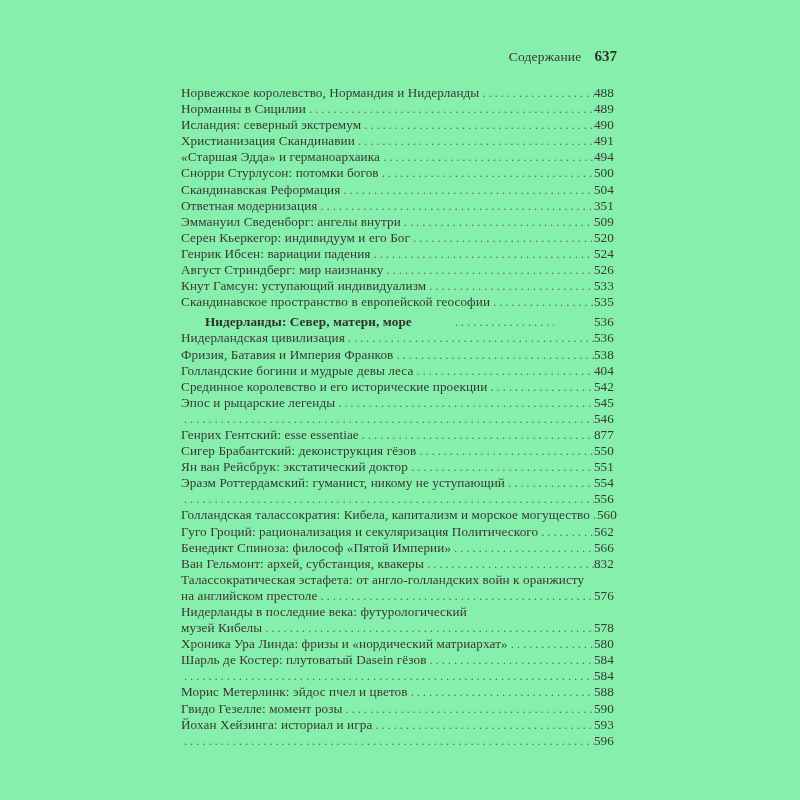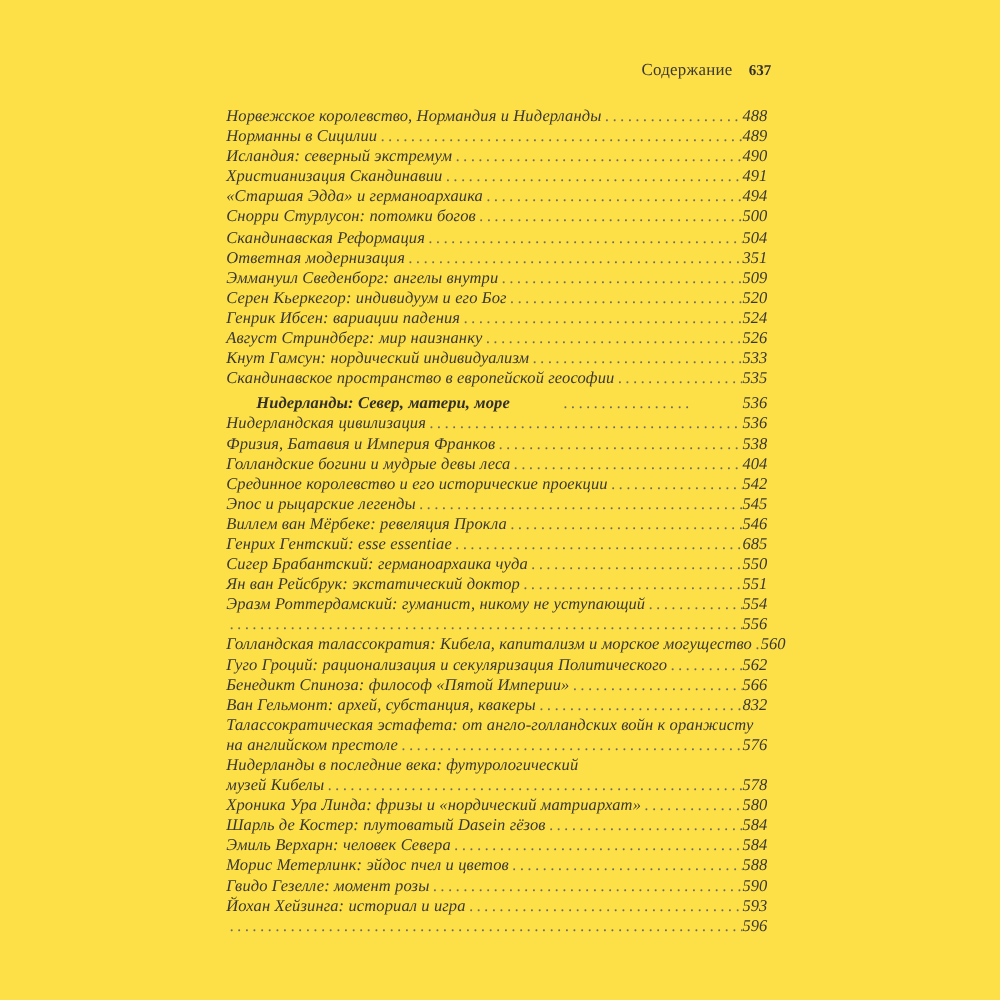--- a/index.html
+++ b/index.html
@@ -15,7 +15,7 @@
     position: relative;
     width: 800px;
     height: 800px;
-    background: #fde047;
+    background: #86efac;
     color: #3b3734;
   }
   

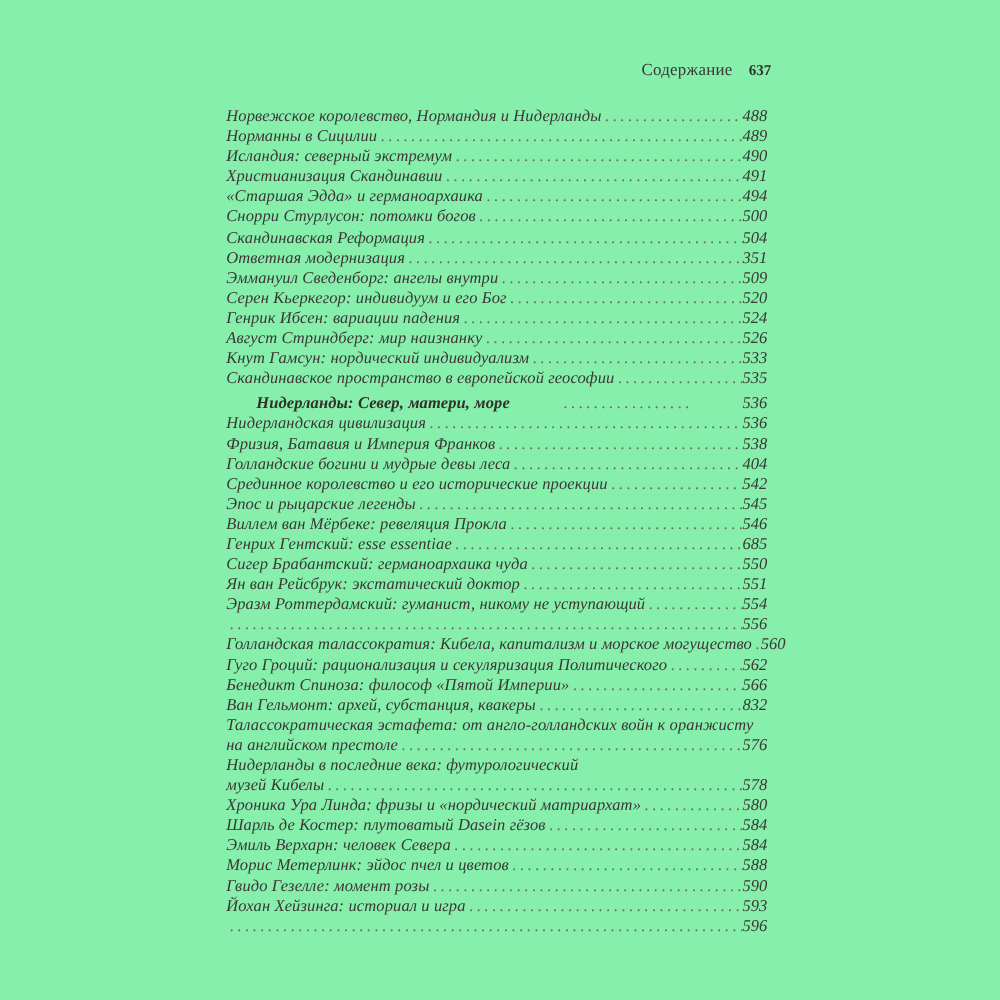--- a/index.html
+++ b/index.html
@@ -34,7 +34,7 @@
     color: #3b3734;
   }
   .running-head .head-folio {
-    font-size: 12px;
+    font-size: 15px;
     font-weight: bold;
     color: #322f2c;
   }

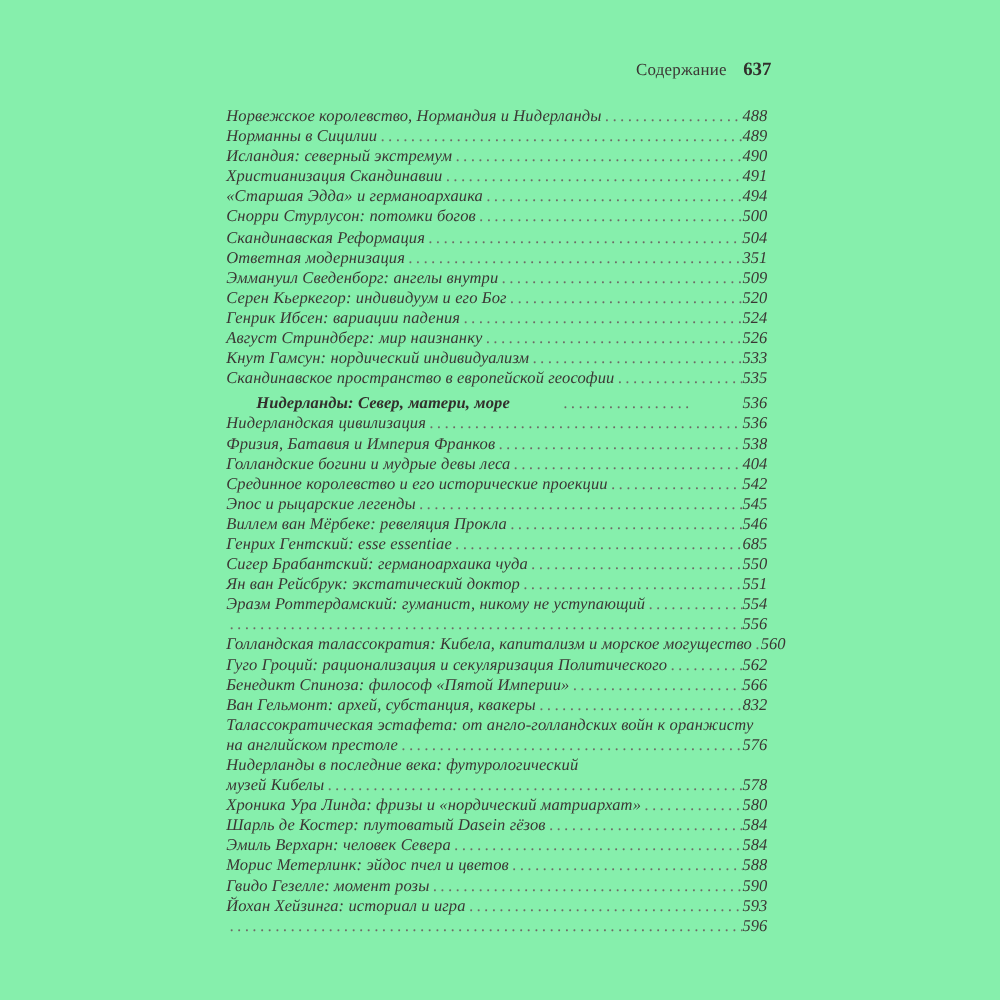--- a/index.html
+++ b/index.html
@@ -52,7 +52,6 @@
     height: 16.1px;
     font-size: 13.2px;
     white-space: nowrap;
-    font-style: italic;
   }
   .toc-row .entry-title {
     flex: 0 0 auto;

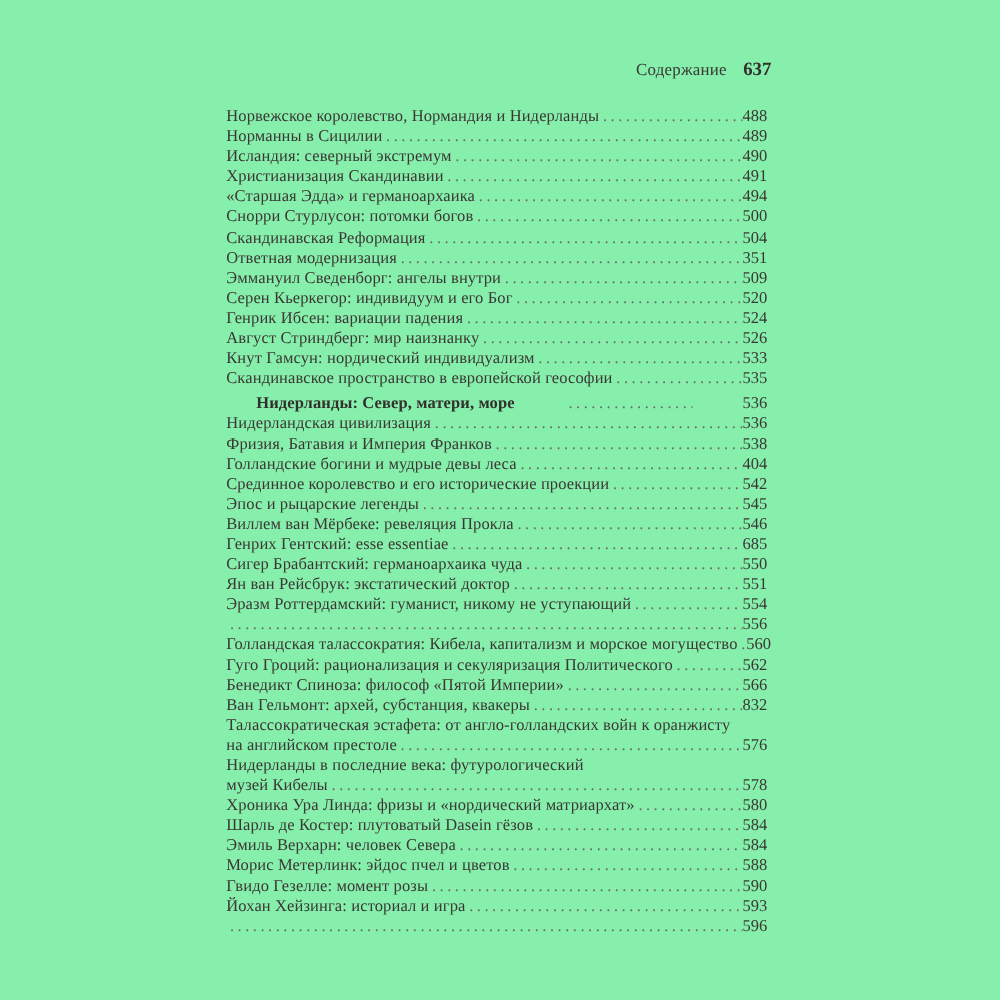--- a/index.html
+++ b/index.html
@@ -157,7 +157,7 @@
         <span class="entry-page">526</span>
       </div>
       <div class="toc-row">
-        <span class="entry-title">Кнут Гамсун: нордический индивидуализм</span>
+        <span class="entry-title">Кнут Гамсун: уступающий индивидуализм</span>
         <span class="leader">. . . . . . . . . . . . . . . . . . . . . . . . . . . . . . . . . . . . . . . . . . . . . . . . . . . . . . . . . . . . . . . . . . . . . . . . . . . . . . . . . . . . . . . . . .</span>
         <span class="entry-page">533</span>
       </div>

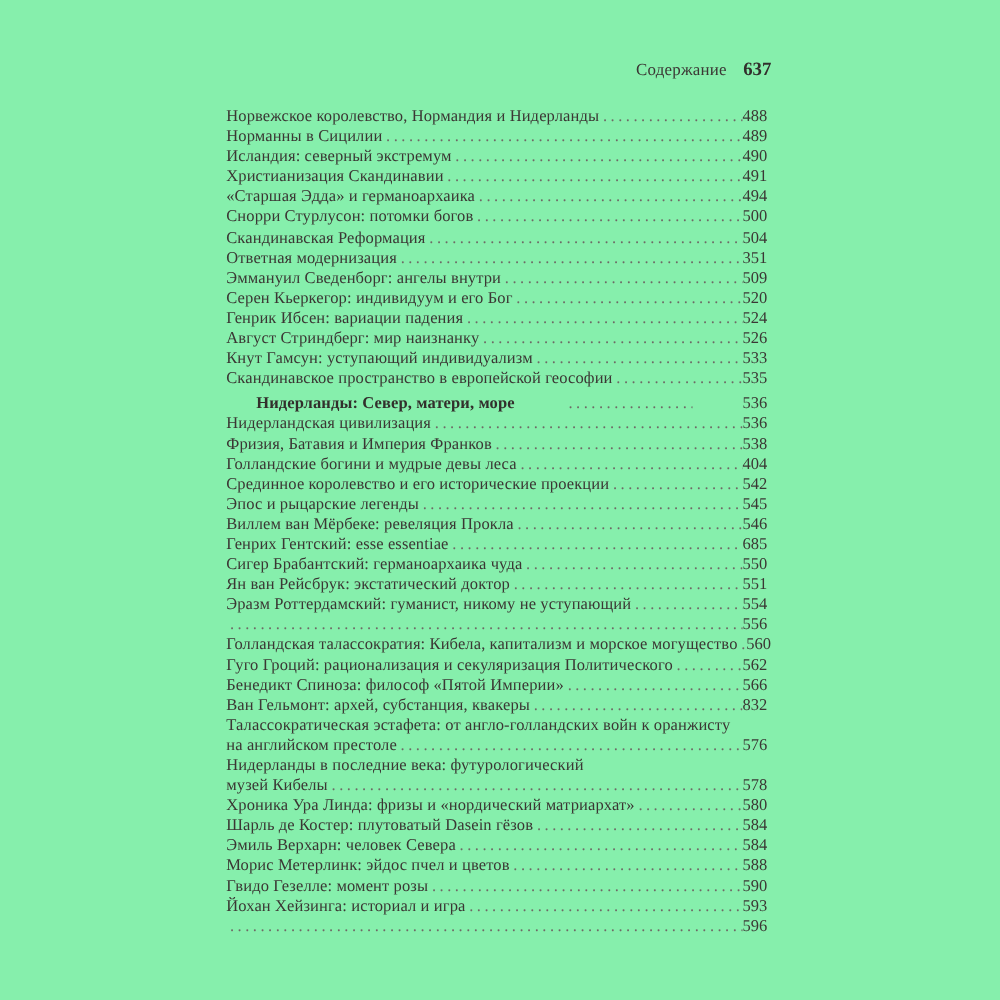--- a/index.html
+++ b/index.html
@@ -197,7 +197,6 @@
         <span class="entry-page">545</span>
       </div>
       <div class="toc-row">
-        <span class="entry-title">Виллем ван Мёрбеке: ревеляция Прокла</span>
         <span class="leader">. . . . . . . . . . . . . . . . . . . . . . . . . . . . . . . . . . . . . . . . . . . . . . . . . . . . . . . . . . . . . . . . . . . . . . . . . . . . . . . . . . . . . . . . . .</span>
         <span class="entry-page">546</span>
       </div>

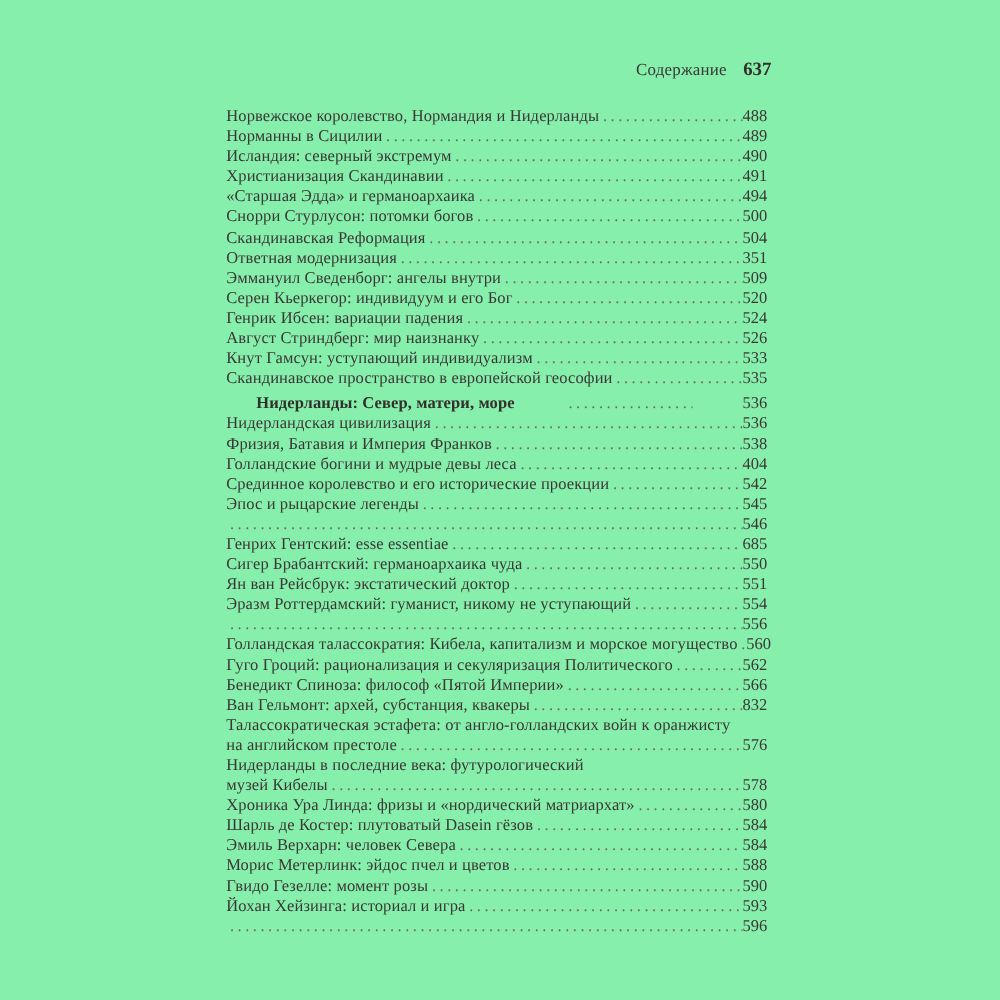--- a/index.html
+++ b/index.html
@@ -203,7 +203,7 @@
       <div class="toc-row">
         <span class="entry-title">Генрих Гентский: esse essentiae</span>
         <span class="leader">. . . . . . . . . . . . . . . . . . . . . . . . . . . . . . . . . . . . . . . . . . . . . . . . . . . . . . . . . . . . . . . . . . . . . . . . . . . . . . . . . . . . . . . . . .</span>
-        <span class="entry-page">685</span>
+        <span class="entry-page">877</span>
       </div>
       <div class="toc-row">
         <span class="entry-title">Сигер Брабантский: германоархаика чуда</span>

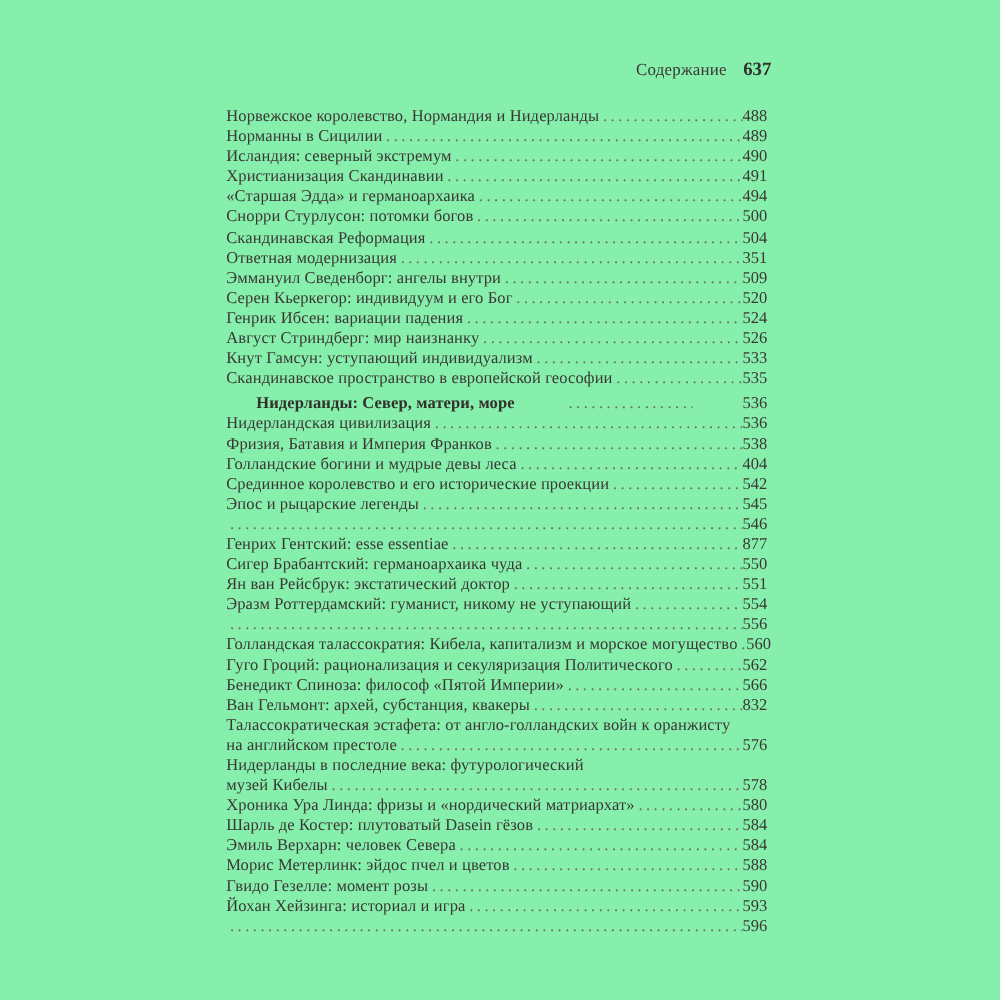--- a/index.html
+++ b/index.html
@@ -206,7 +206,7 @@
         <span class="entry-page">877</span>
       </div>
       <div class="toc-row">
-        <span class="entry-title">Сигер Брабантский: германоархаика чуда</span>
+        <span class="entry-title">Сигер Брабантский: деконструкция гёзов</span>
         <span class="leader">. . . . . . . . . . . . . . . . . . . . . . . . . . . . . . . . . . . . . . . . . . . . . . . . . . . . . . . . . . . . . . . . . . . . . . . . . . . . . . . . . . . . . . . . . .</span>
         <span class="entry-page">550</span>
       </div>

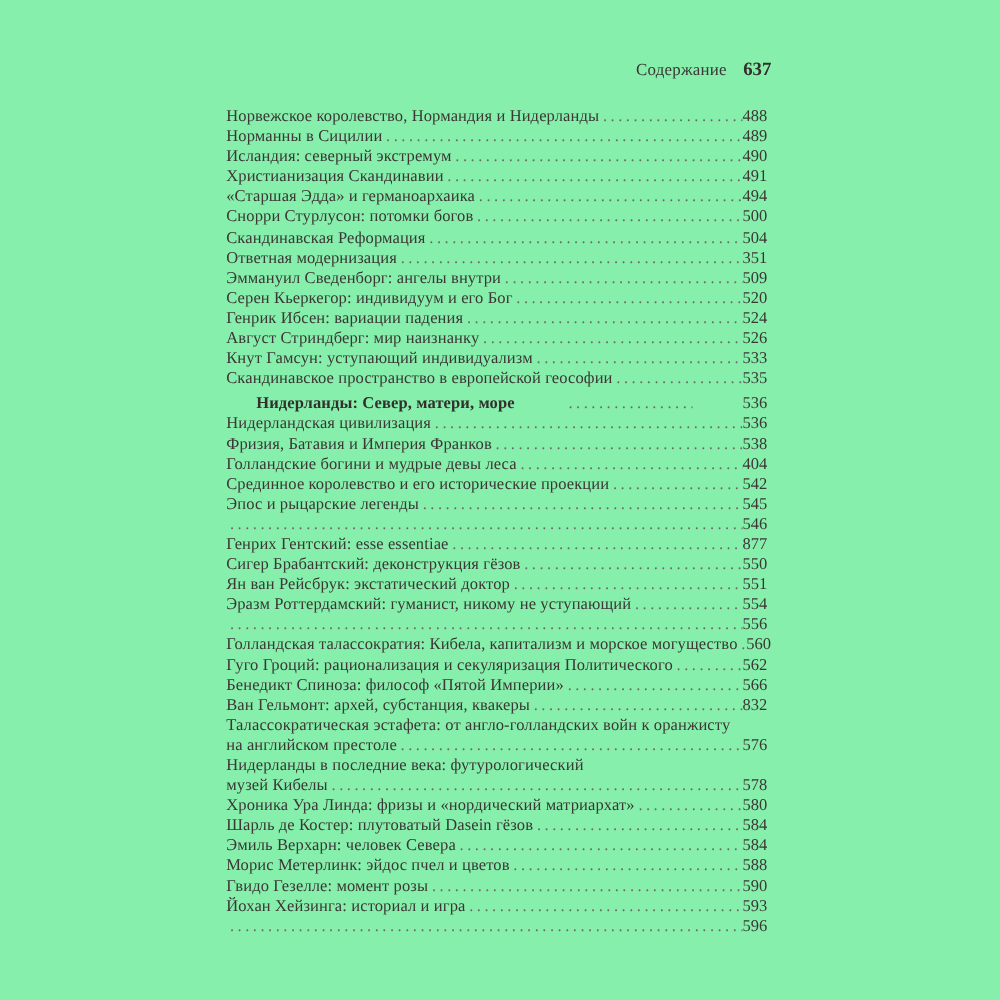--- a/index.html
+++ b/index.html
@@ -271,7 +271,6 @@
         <span class="entry-page">584</span>
       </div>
       <div class="toc-row">
-        <span class="entry-title">Эмиль Верхарн: человек Севера</span>
         <span class="leader">. . . . . . . . . . . . . . . . . . . . . . . . . . . . . . . . . . . . . . . . . . . . . . . . . . . . . . . . . . . . . . . . . . . . . . . . . . . . . . . . . . . . . . . . . .</span>
         <span class="entry-page">584</span>
       </div>

